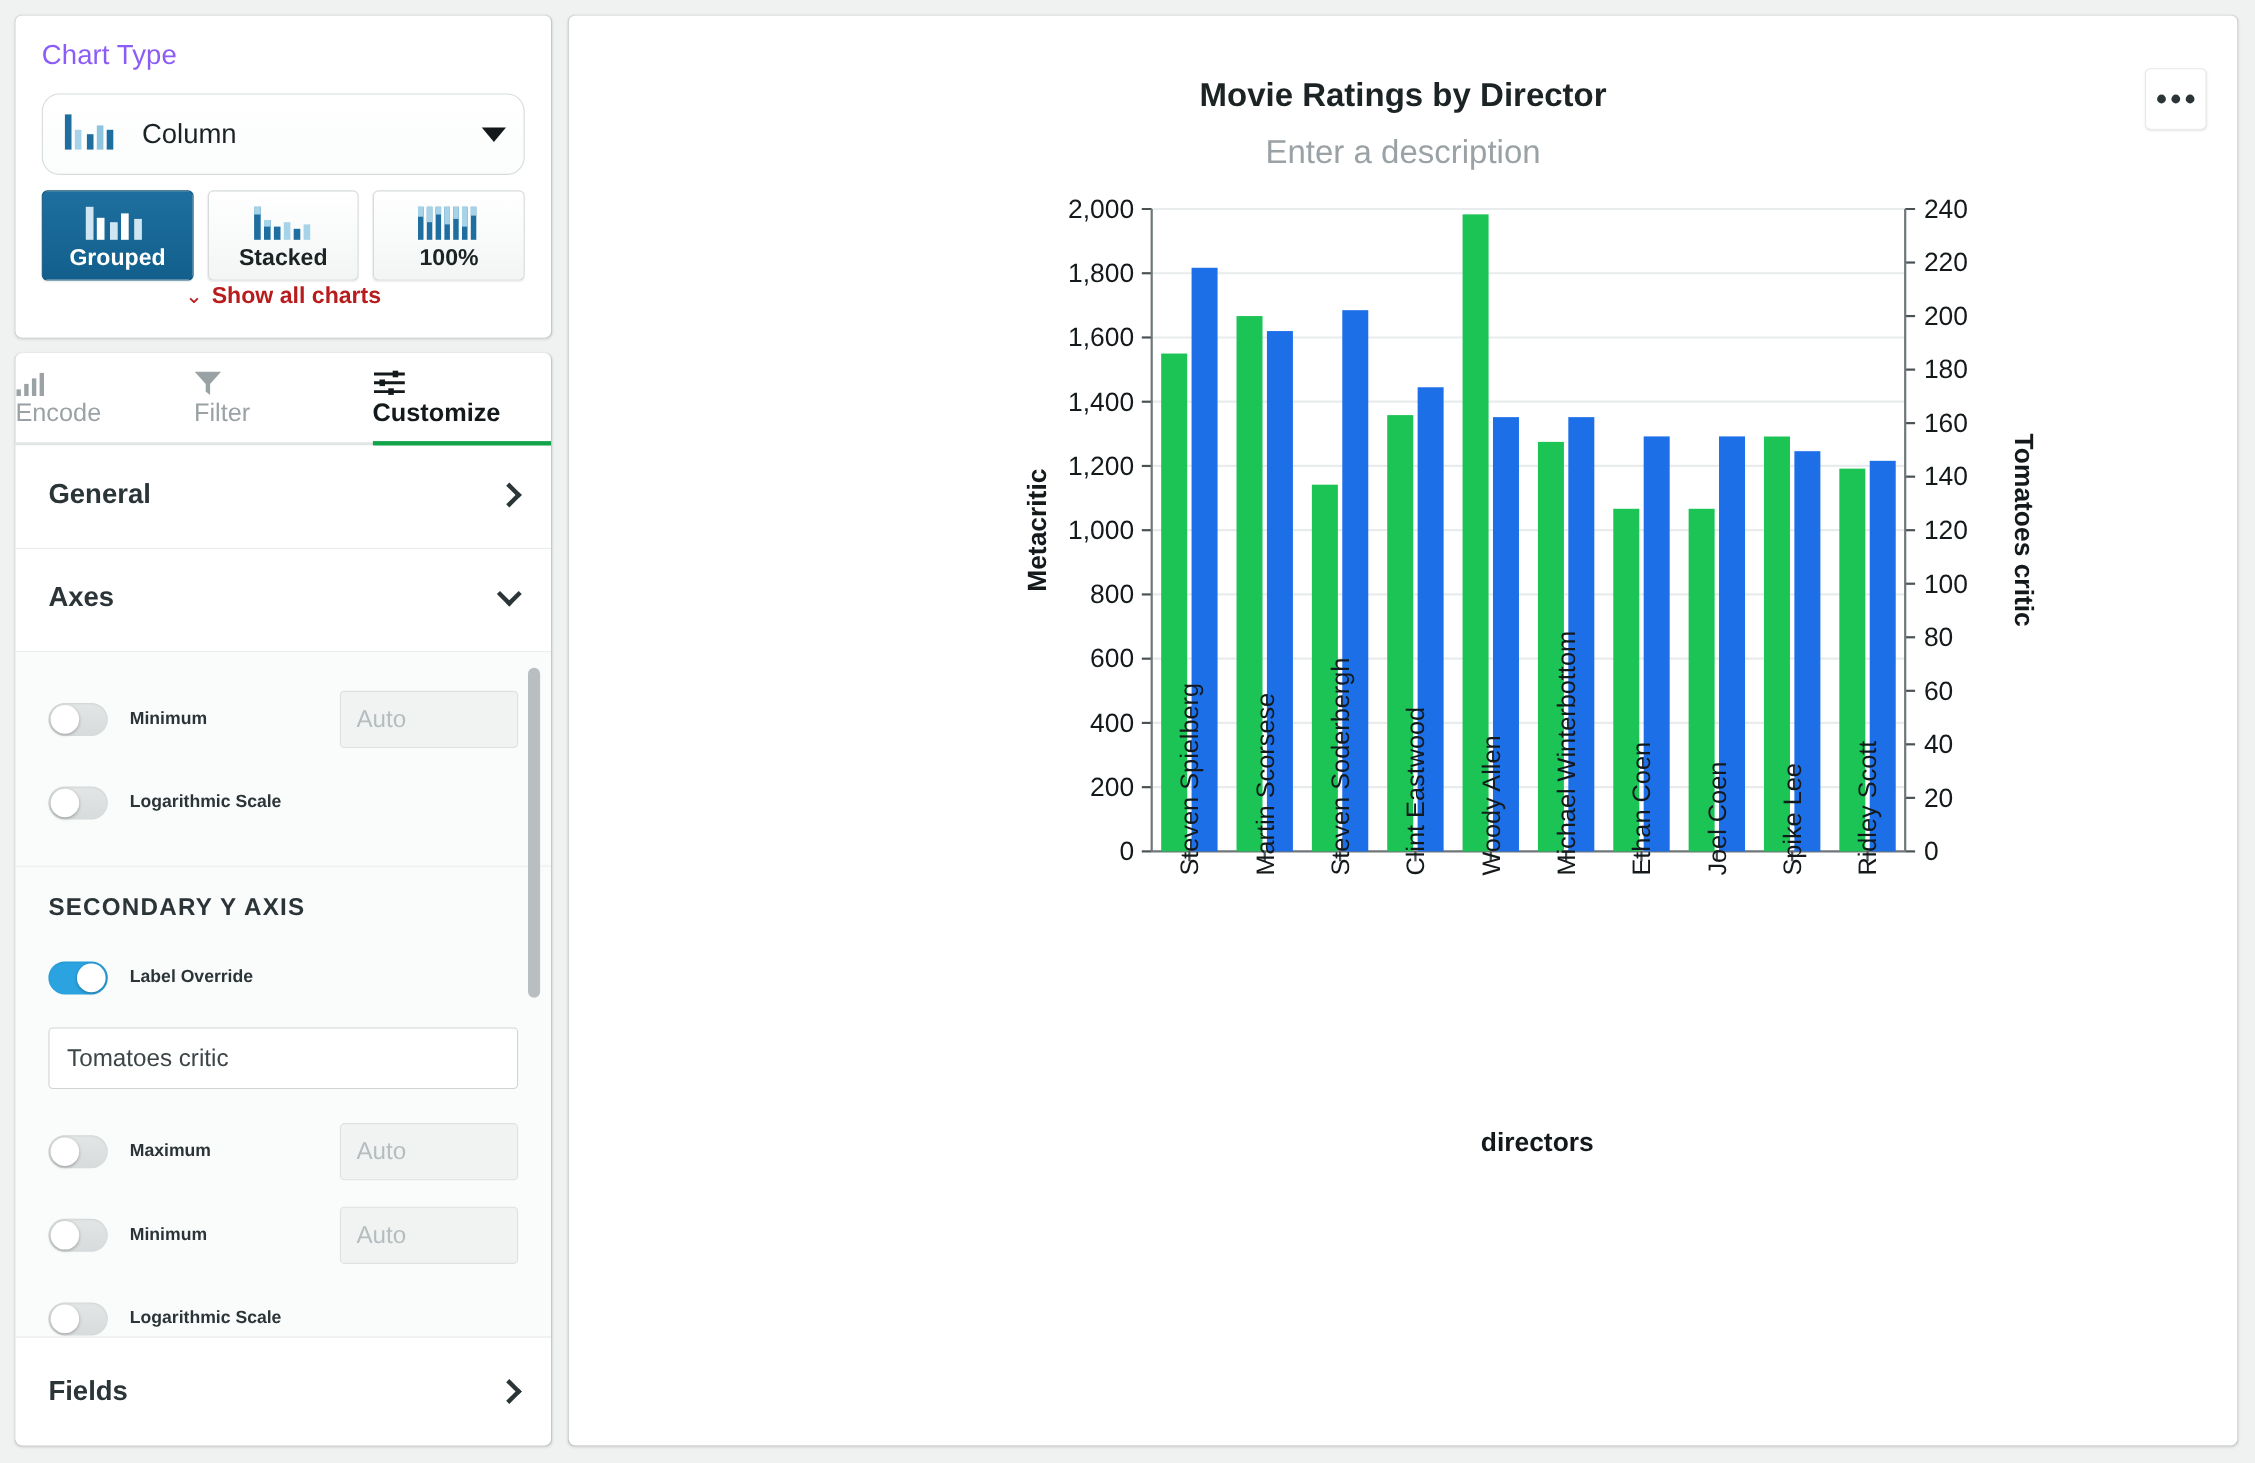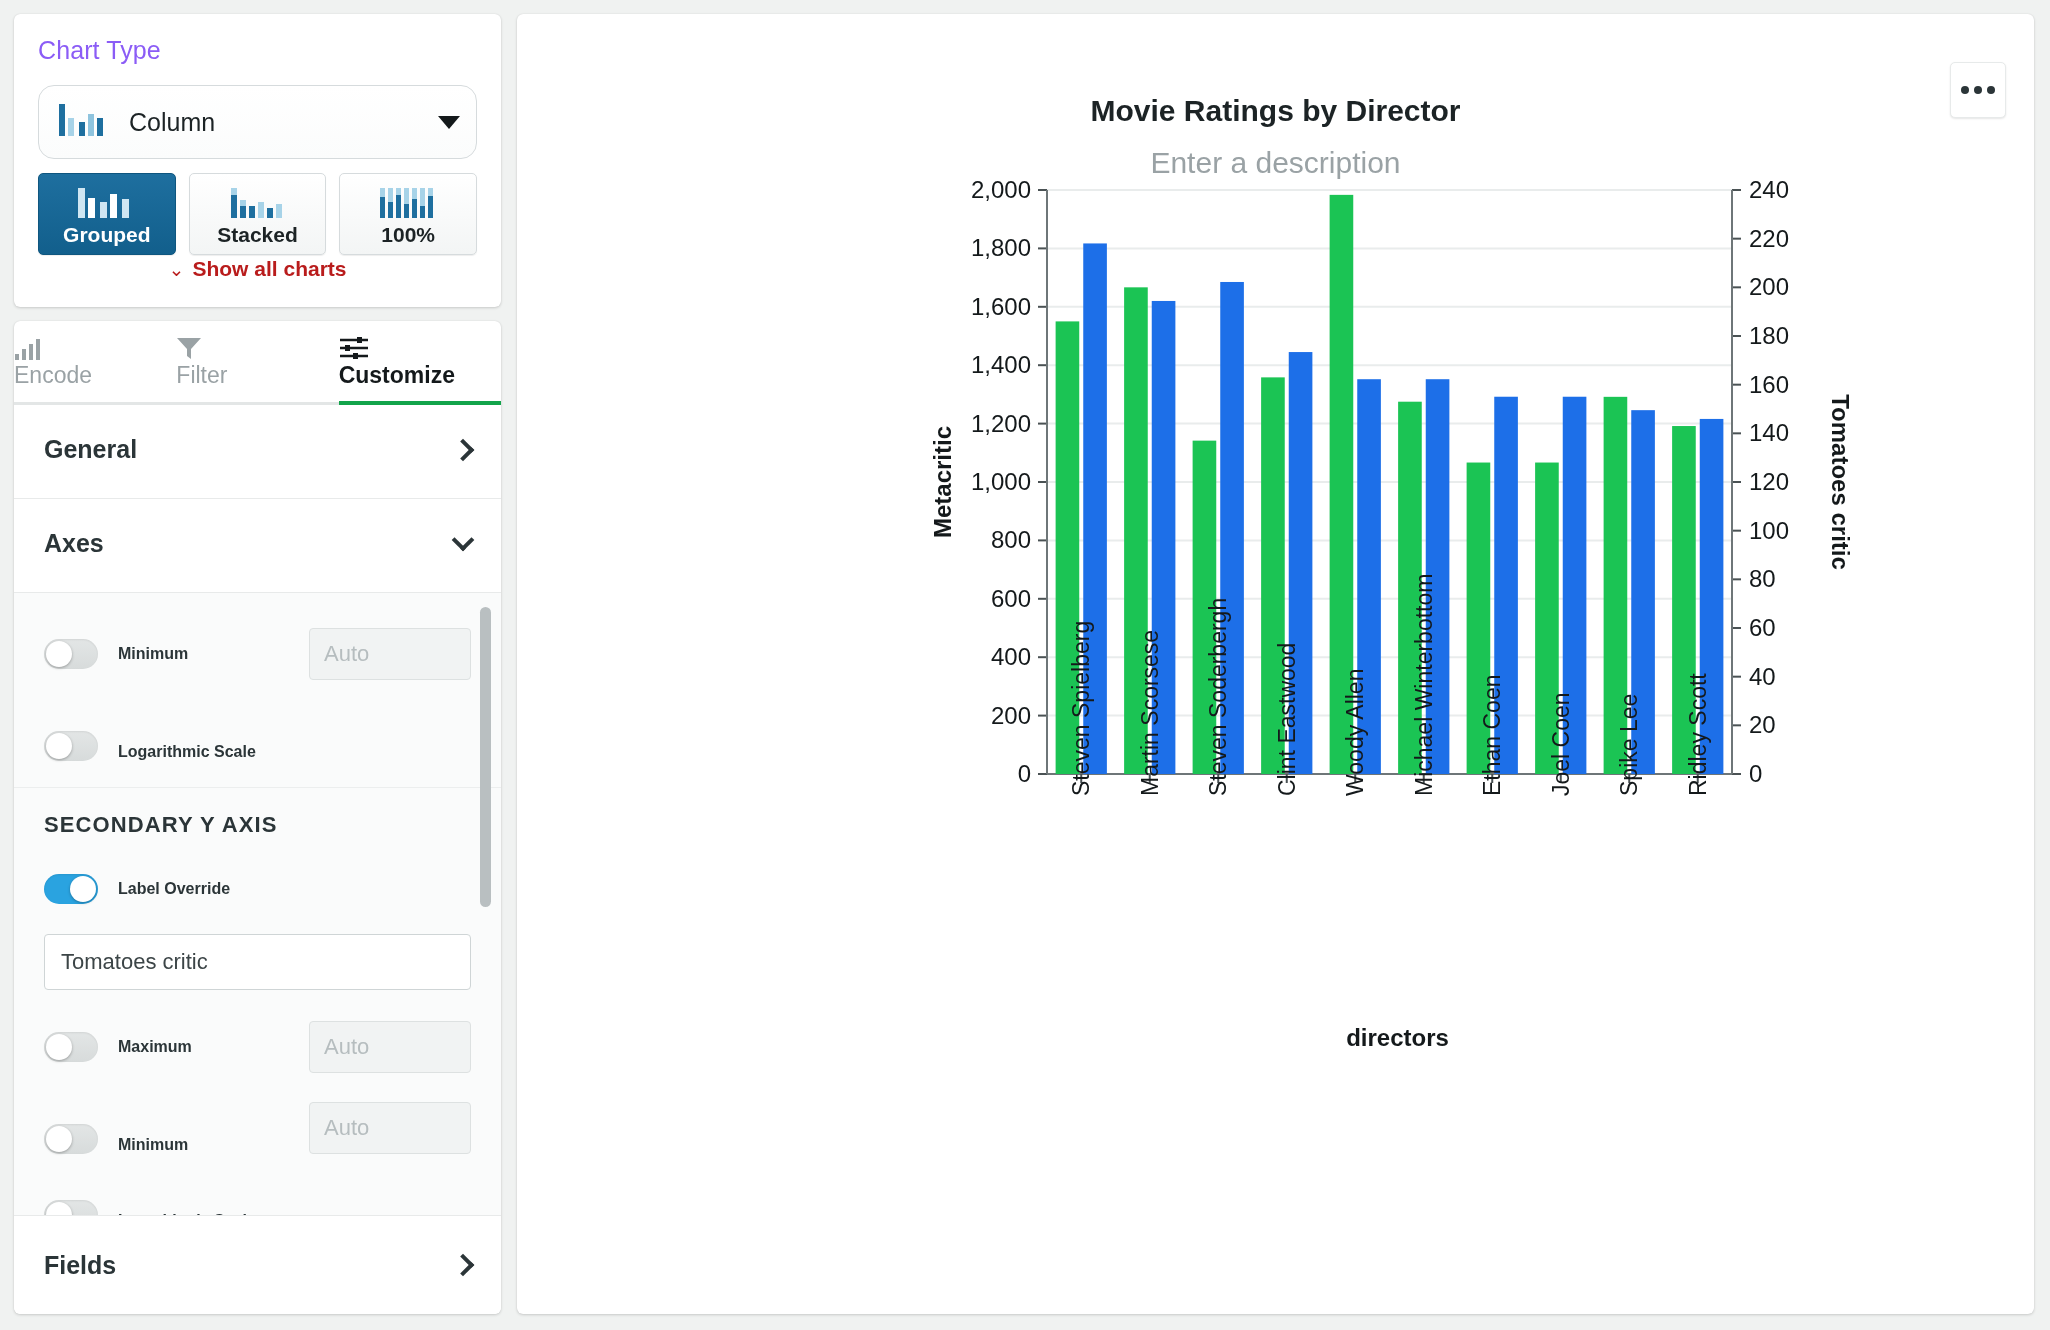--- a/index.html
+++ b/index.html
@@ -117,7 +117,7 @@
   }
   .kebab i { width: 8px; height: 8px; border-radius: 50%; background: #2b3538; display: block; }
 
-  .chart-title { text-align: center; padding-top: 80px; font-size: 30px; font-weight: 700; color: #1c2325; }
+  .chart-title { text-align: center; padding-top: 56px; font-size: 30px; font-weight: 700; color: #1c2325; }
   .chart-desc { text-align: center; margin-top: 18px; font-size: 30px; color: #9aa2a5; cursor: text; }
 
   .tickline { stroke: #4a5254; stroke-width: 2; }

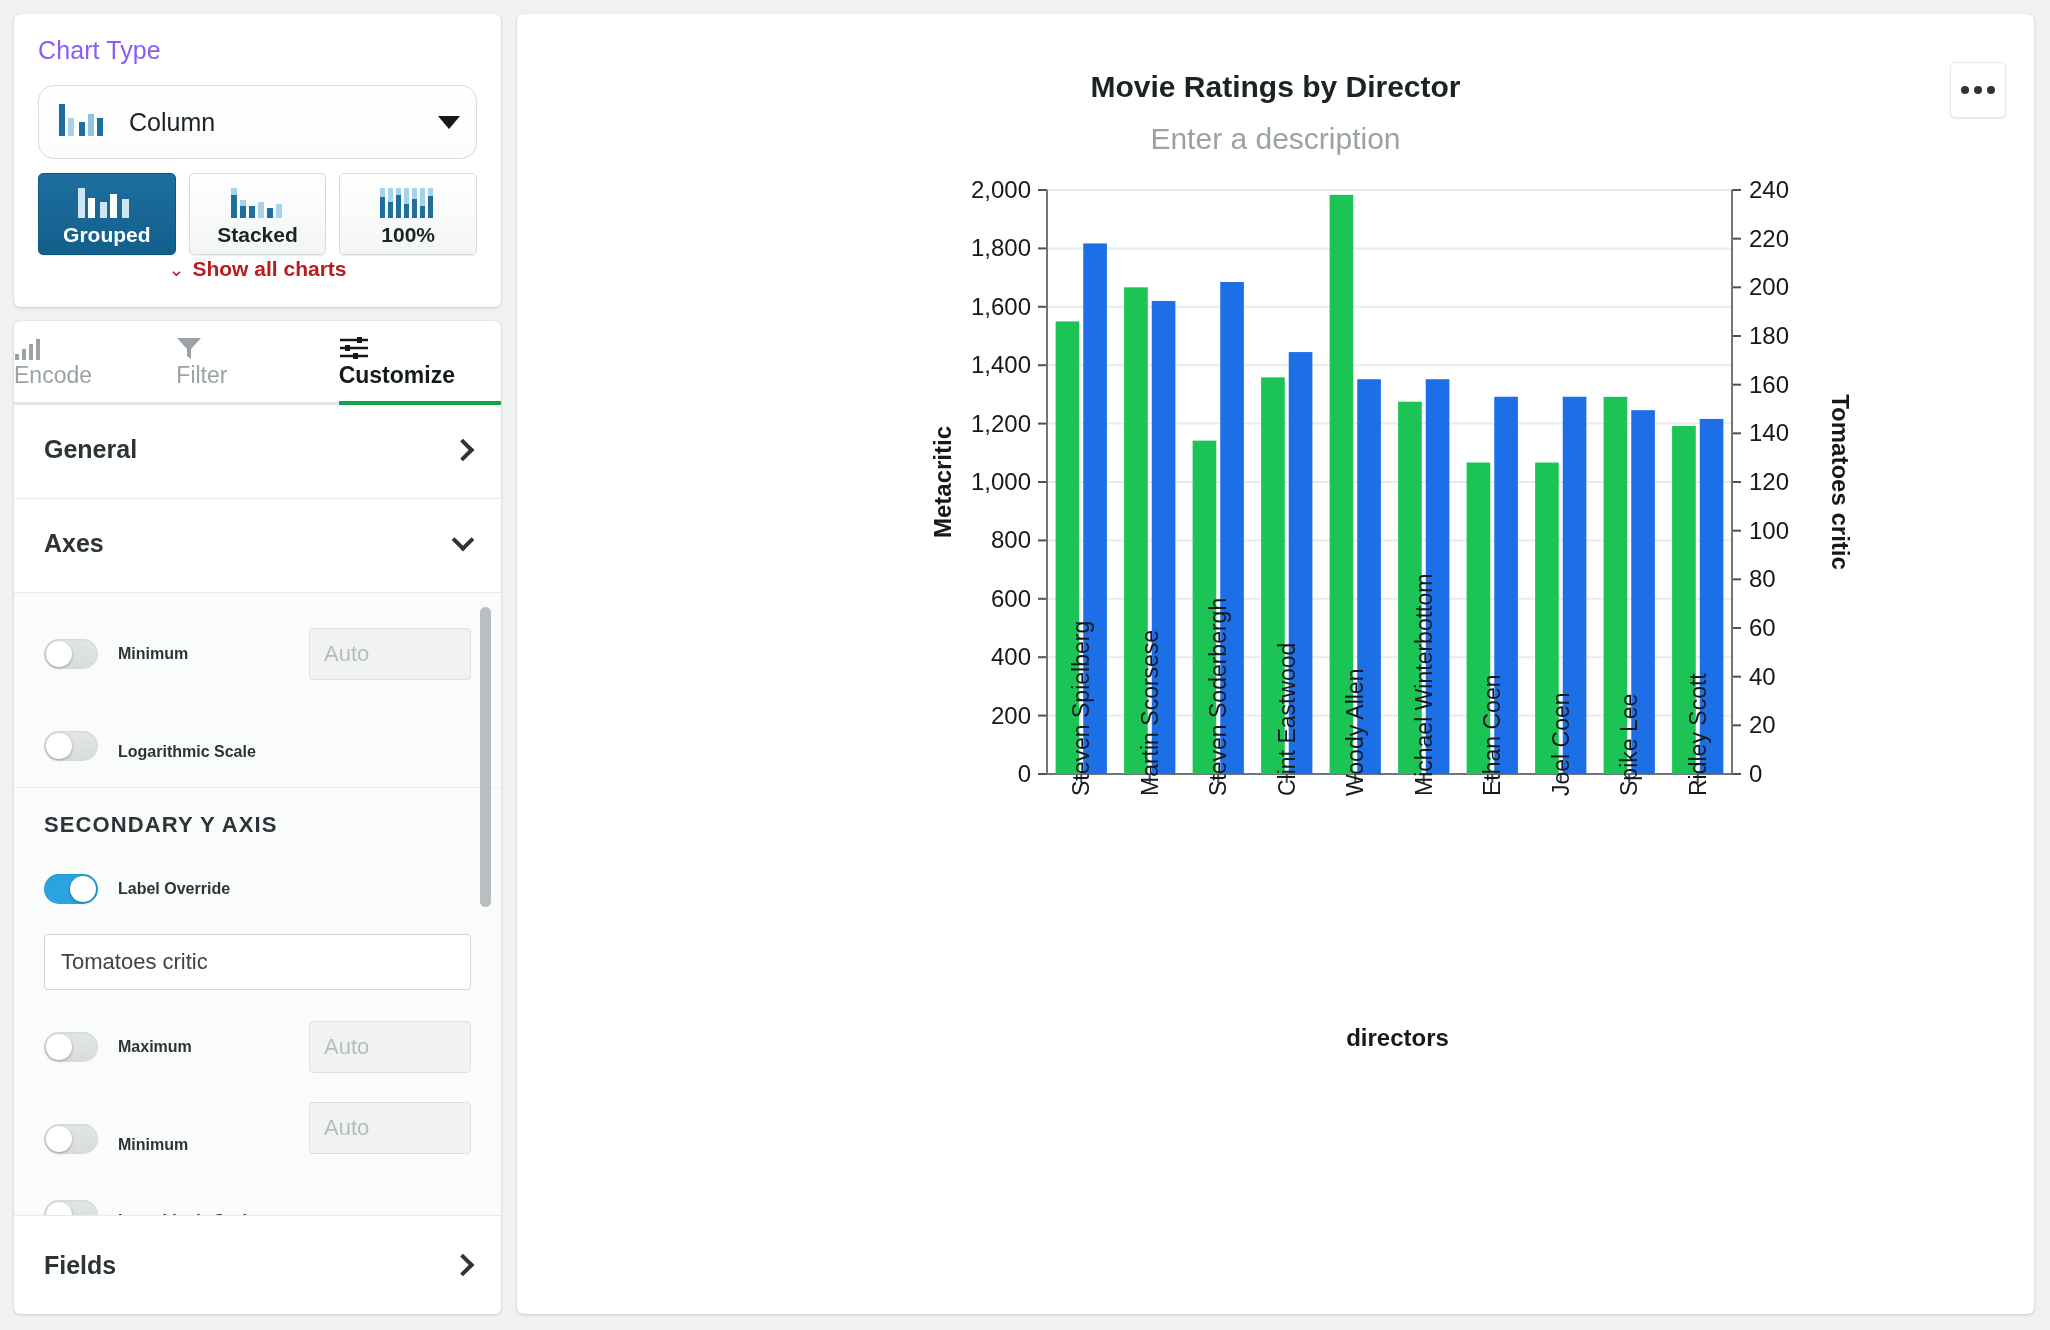--- a/index.html
+++ b/index.html
@@ -77,7 +77,7 @@
   .grp-title { font-size: 22px; color: #2b3538; font-weight: 700; letter-spacing: 1.1px; margin-bottom: 20px; }
 
   .ctl-row { display: flex; align-items: center; height: 62px; }
-  .ctl-row + .ctl-row { margin-top: 14px; align-items: flex-end; }
+  .ctl-row + .ctl-row { margin-top: 14px; }
 
   .toggle { width: 54px; height: 30px; border-radius: 15px; background: linear-gradient(180deg,#e3e6e6,#d7dbdb); position: relative; flex: 0 0 54px; cursor: pointer; box-shadow: inset 0 1px 2px rgba(0,0,0,.08); }
   .toggle .knob { position: absolute; top: 2px; left: 2px; width: 26px; height: 26px; border-radius: 50%; background: #fff; box-shadow: 0 1px 3px rgba(0,0,0,.3); }

